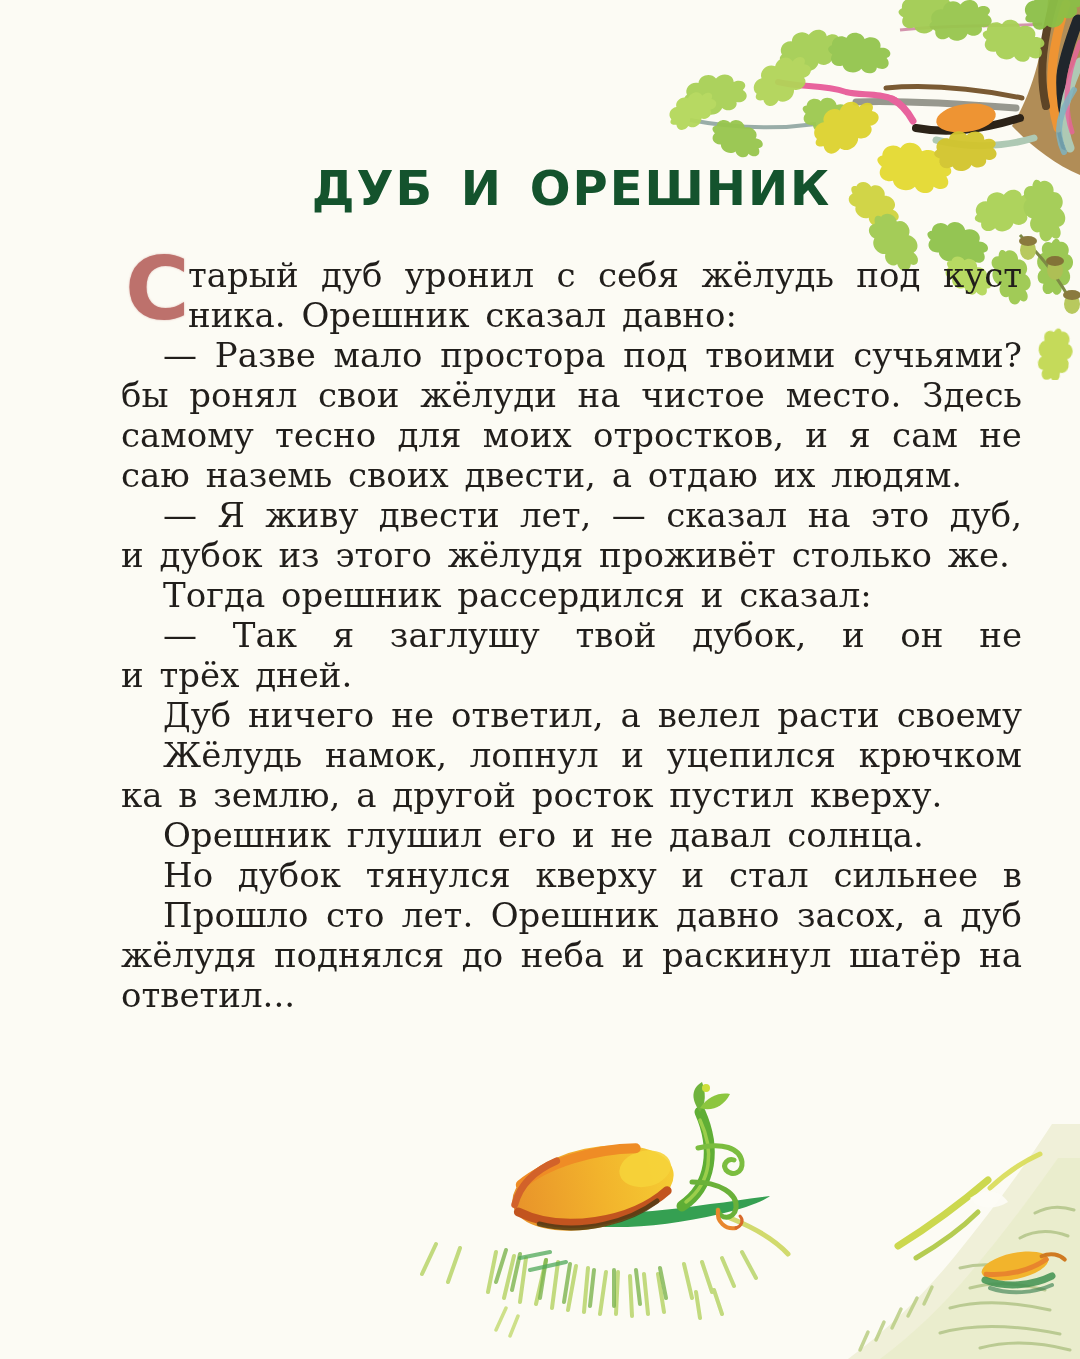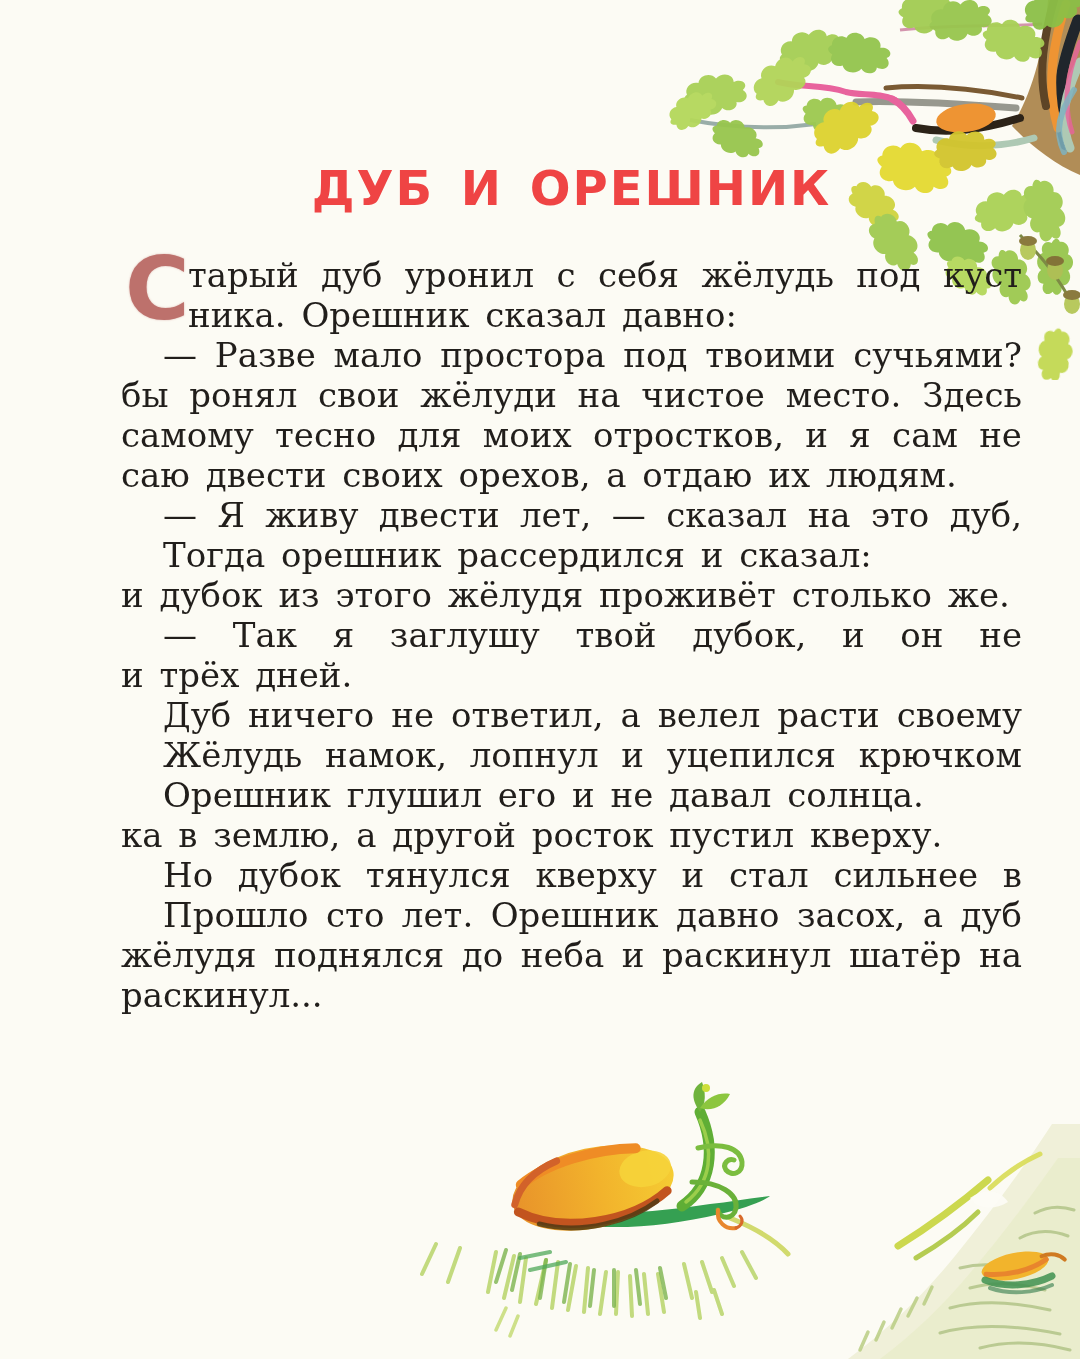--- a/index.html
+++ b/index.html
@@ -24,7 +24,7 @@
     font-size: 48px;
     letter-spacing: 2px;
     word-spacing: 8px;
-    color: #ef4444;
+    color: #14532d;
   }
   .story {
     position: absolute;

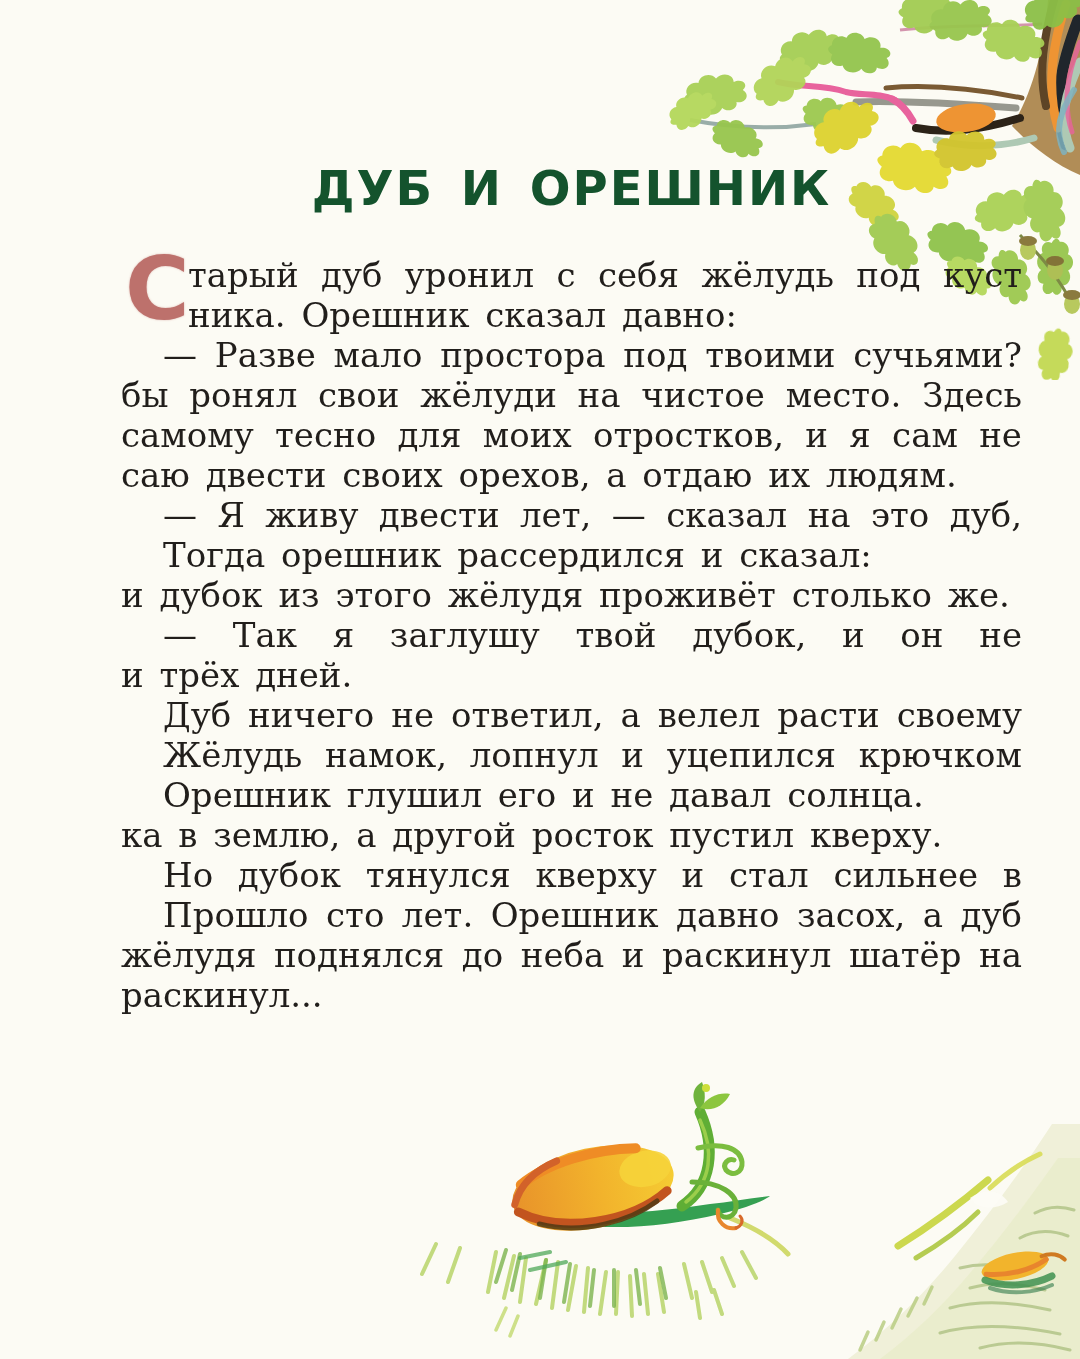--- a/index.html
+++ b/index.html
@@ -142,7 +142,7 @@
       <div class="line j ind">— Разве мало простора под твоими сучьями? Ты</div>
       <div class="line j">бы ронял свои жёлуди на чистое место. Здесь мне</div>
       <div class="line j">самому тесно для моих отростков, и я сам не бро-</div>
-      <div class="line">саю двести своих орехов, а отдаю их людям.</div>
+      <div class="line">саю наземь своих двести, а отдаю их людям.</div>
       <div class="line j ind">— Я живу двести лет, — сказал на это дуб, —</div>
       <div class="line ind">Тогда орешник рассердился и сказал:</div>
       <div class="line">и дубок из этого жёлудя проживёт столько же.</div>

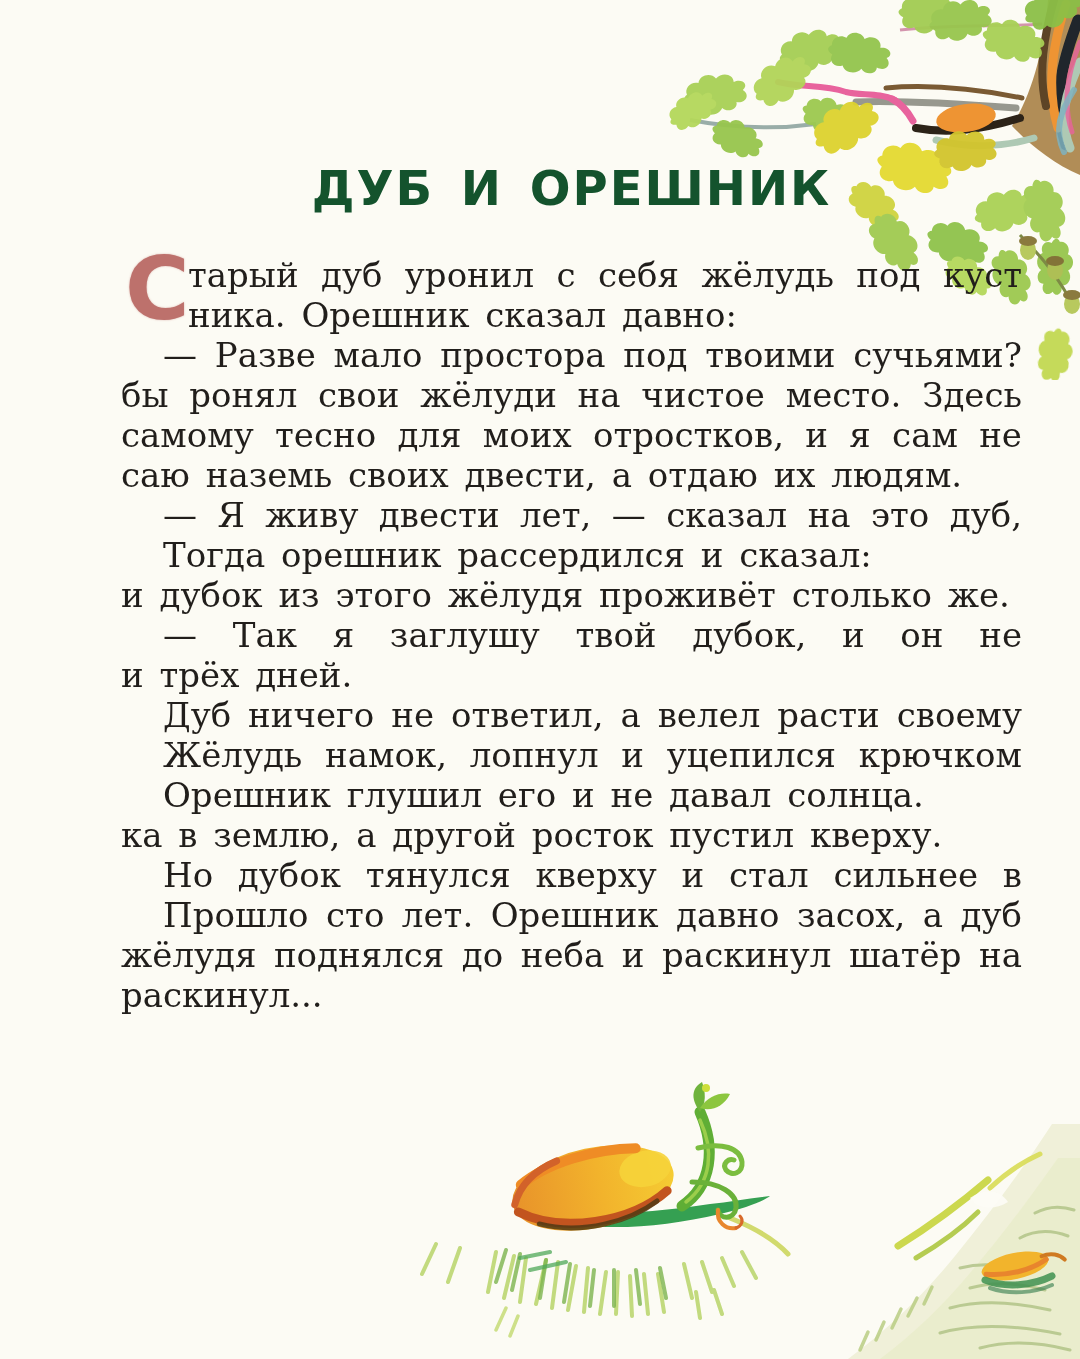--- a/index.html
+++ b/index.html
@@ -144,8 +144,8 @@
       <div class="line j">самому тесно для моих отростков, и я сам не бро-</div>
       <div class="line">саю наземь своих двести, а отдаю их людям.</div>
       <div class="line j ind">— Я живу двести лет, — сказал на это дуб, —</div>
+      <div class="line">и дубок из этого жёлудя проживёт столько же.</div>
       <div class="line ind">Тогда орешник рассердился и сказал:</div>
-      <div class="line">и дубок из этого жёлудя проживёт столько же.</div>
       <div class="line j ind">— Так я заглушу твой дубок, и он не проживёт</div>
       <div class="line">и трёх дней.</div>
       <div class="line j ind">Дуб ничего не ответил, а велел расти своему сыну</div>

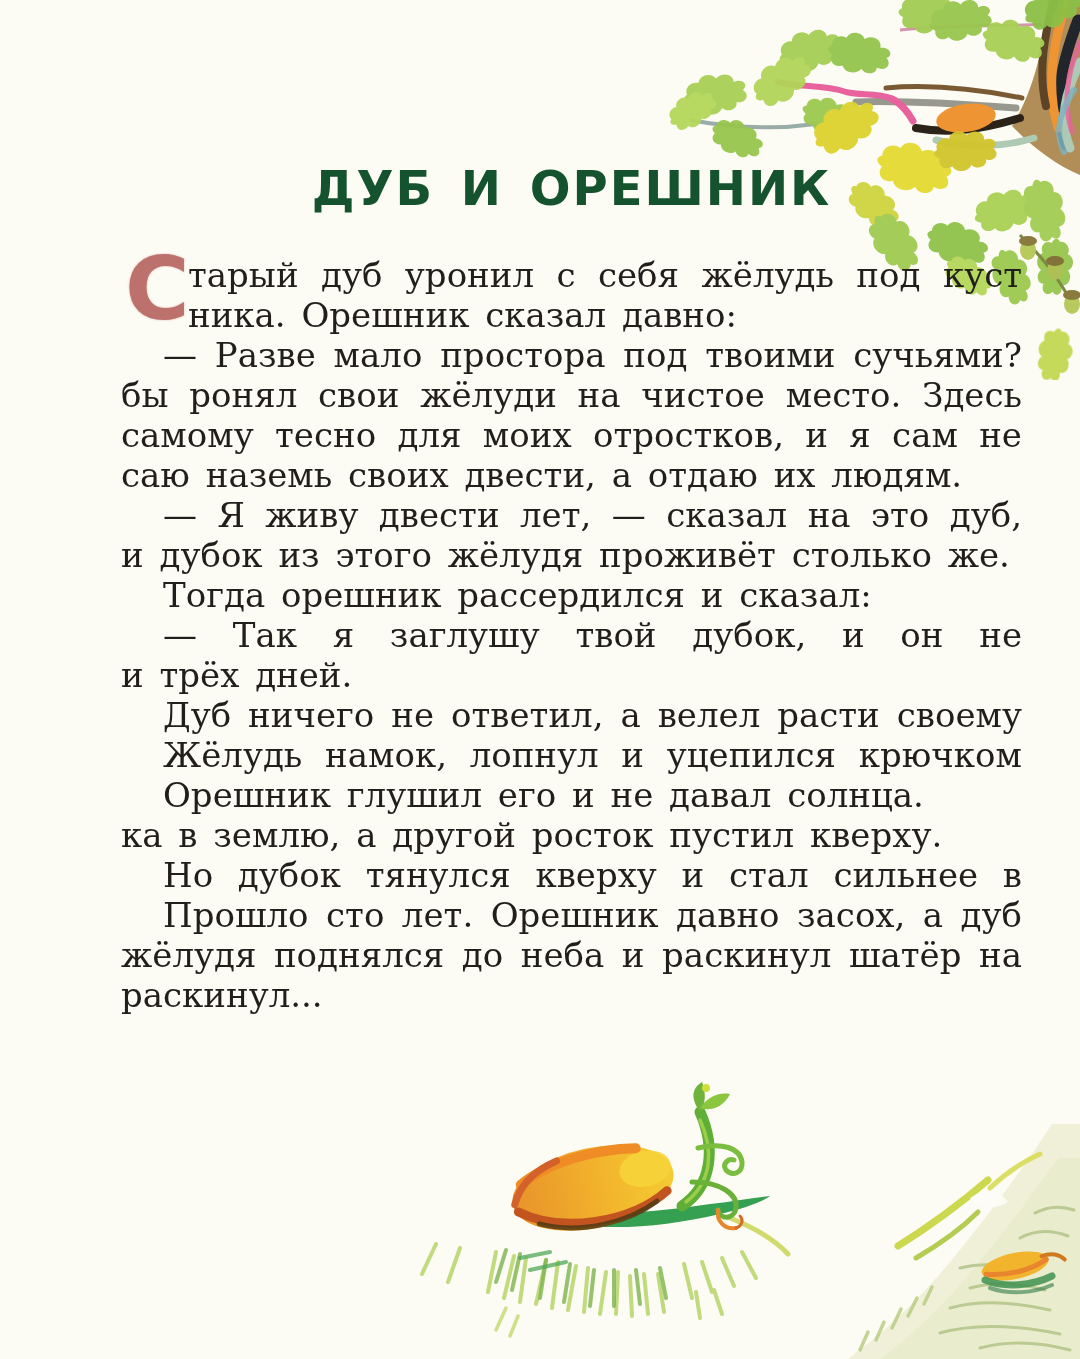--- a/index.html
+++ b/index.html
@@ -150,8 +150,8 @@
       <div class="line">и трёх дней.</div>
       <div class="line j ind">Дуб ничего не ответил, а велел расти своему сыну</div>
       <div class="line j ind">Жёлудь намок, лопнул и уцепился крючком рост-</div>
+      <div class="line">ка в землю, а другой росток пустил кверху.</div>
       <div class="line ind">Орешник глушил его и не давал солнца.</div>
-      <div class="line">ка в землю, а другой росток пустил кверху.</div>
       <div class="line j ind">Но дубок тянулся кверху и стал сильнее в тени</div>
       <div class="line j ind">Прошло сто лет. Орешник давно засох, а дуб из</div>
       <div class="line j">жёлудя поднялся до неба и раскинул шатёр на все</div>

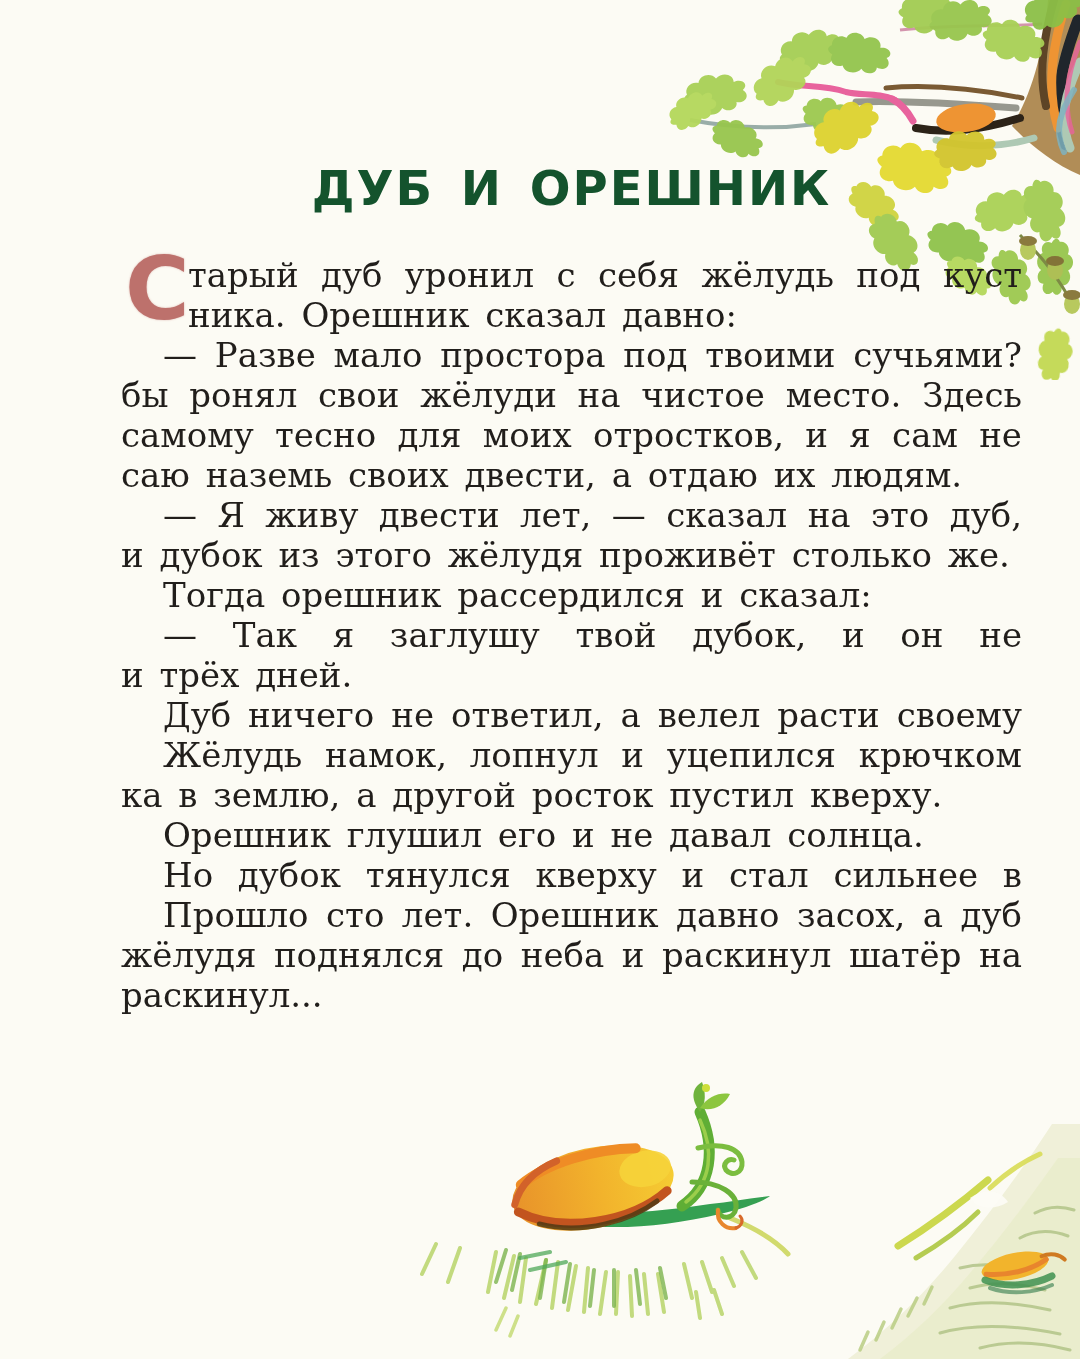--- a/index.html
+++ b/index.html
@@ -155,7 +155,7 @@
       <div class="line j ind">Но дубок тянулся кверху и стал сильнее в тени</div>
       <div class="line j ind">Прошло сто лет. Орешник давно засох, а дуб из</div>
       <div class="line j">жёлудя поднялся до неба и раскинул шатёр на все</div>
-      <div class="line">раскинул...</div>
+      <div class="line">ответил...</div>
     </div>
 
   <svg class="illus sprout" viewBox="0 0 420 280" xmlns="http://www.w3.org/2000/svg">

